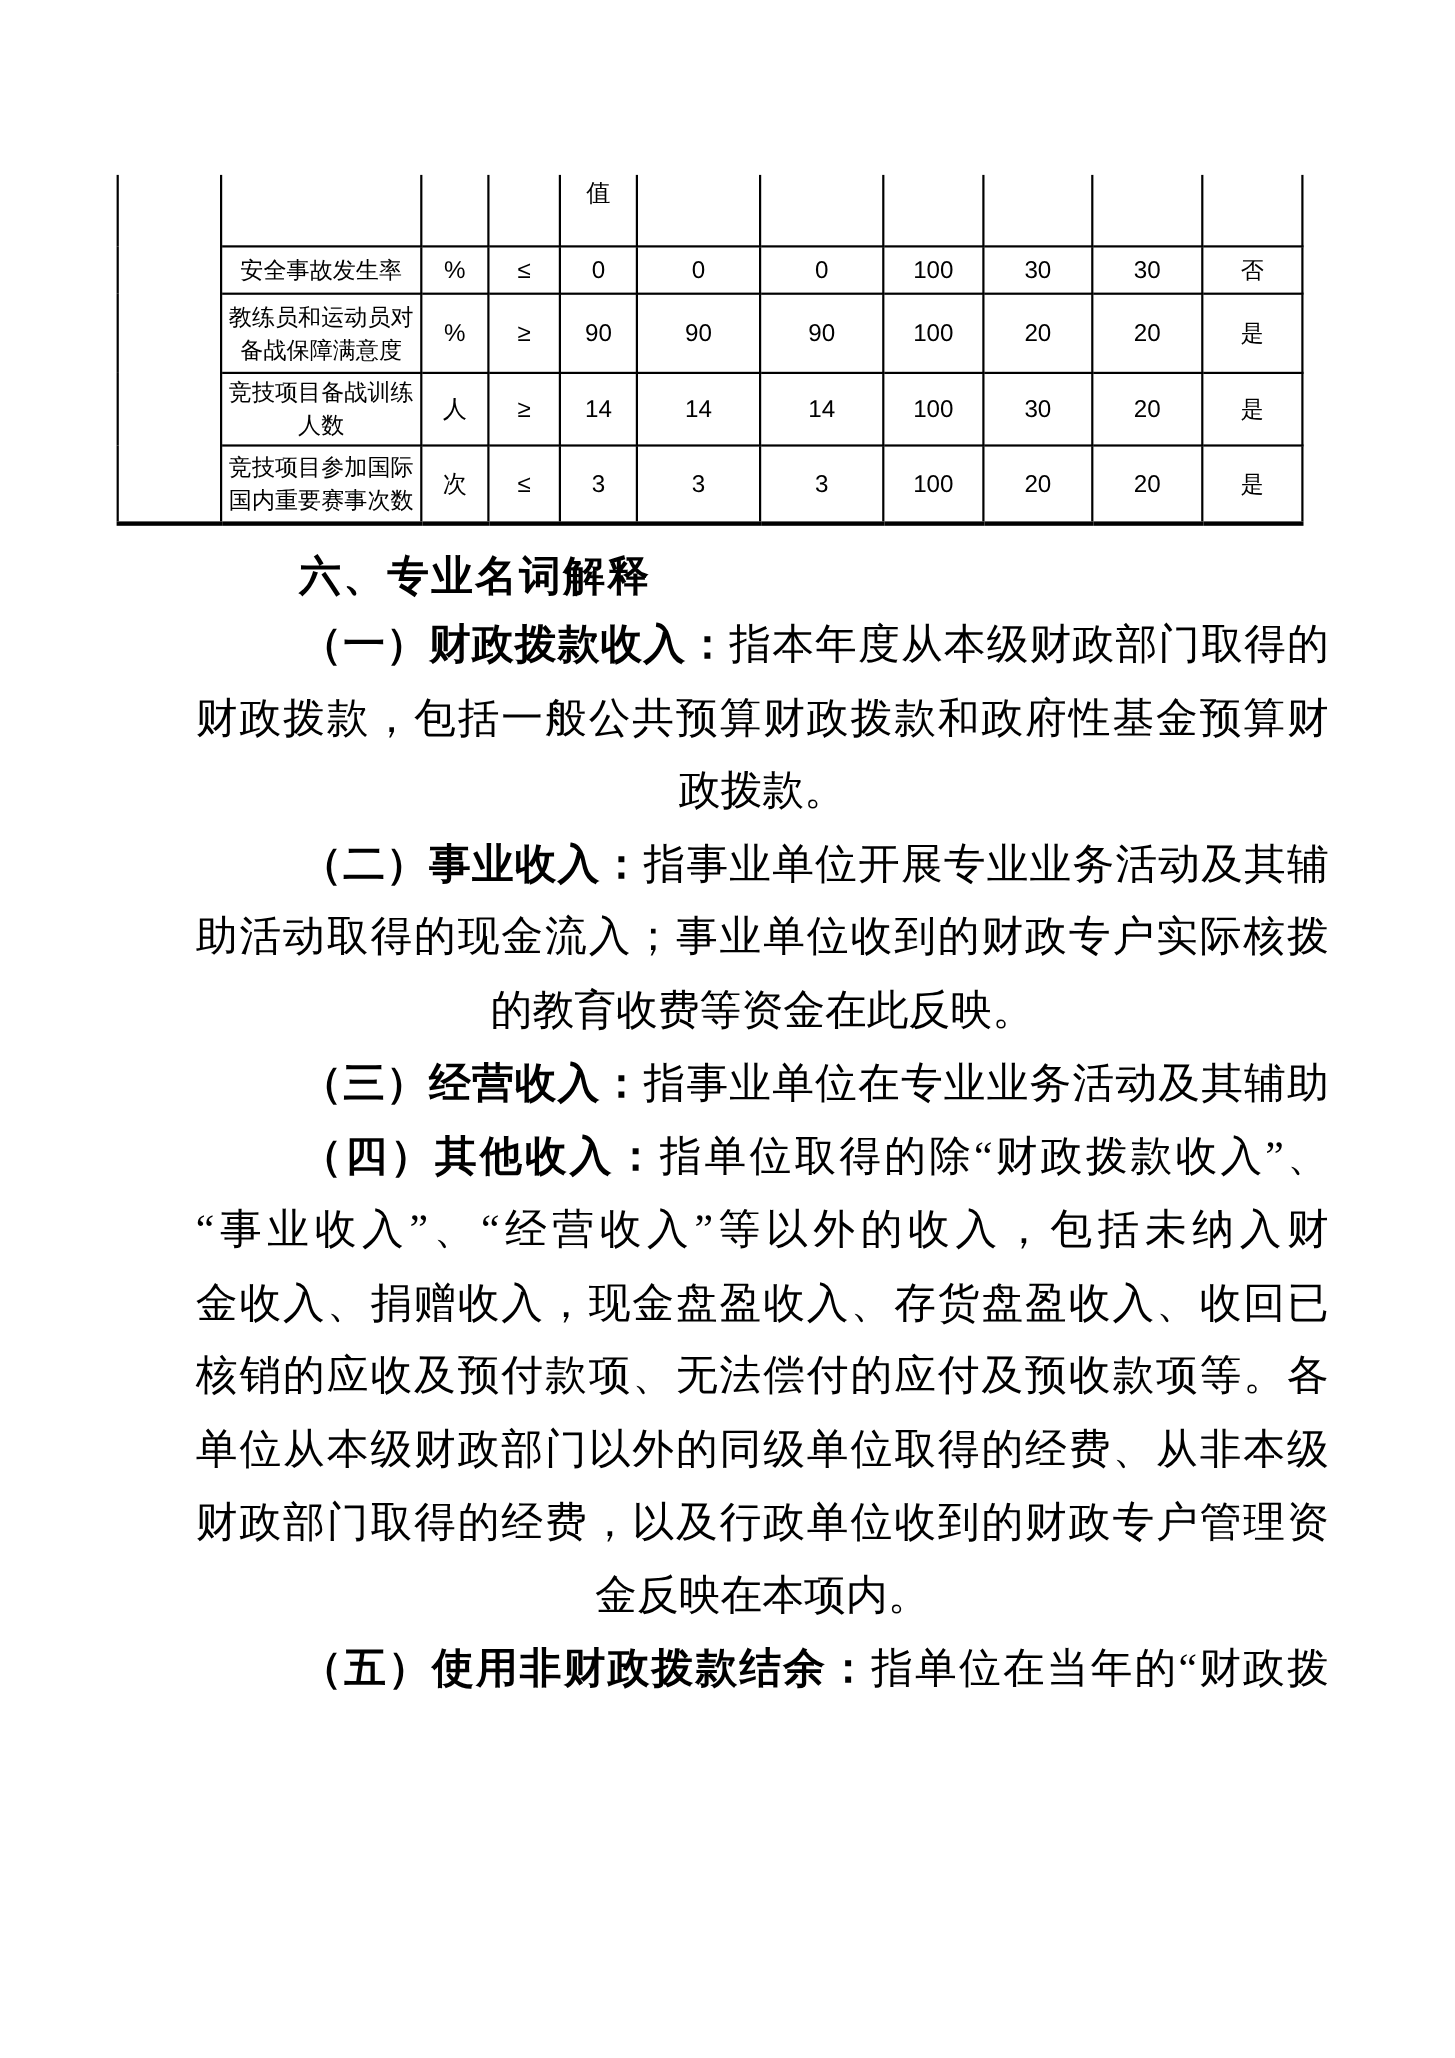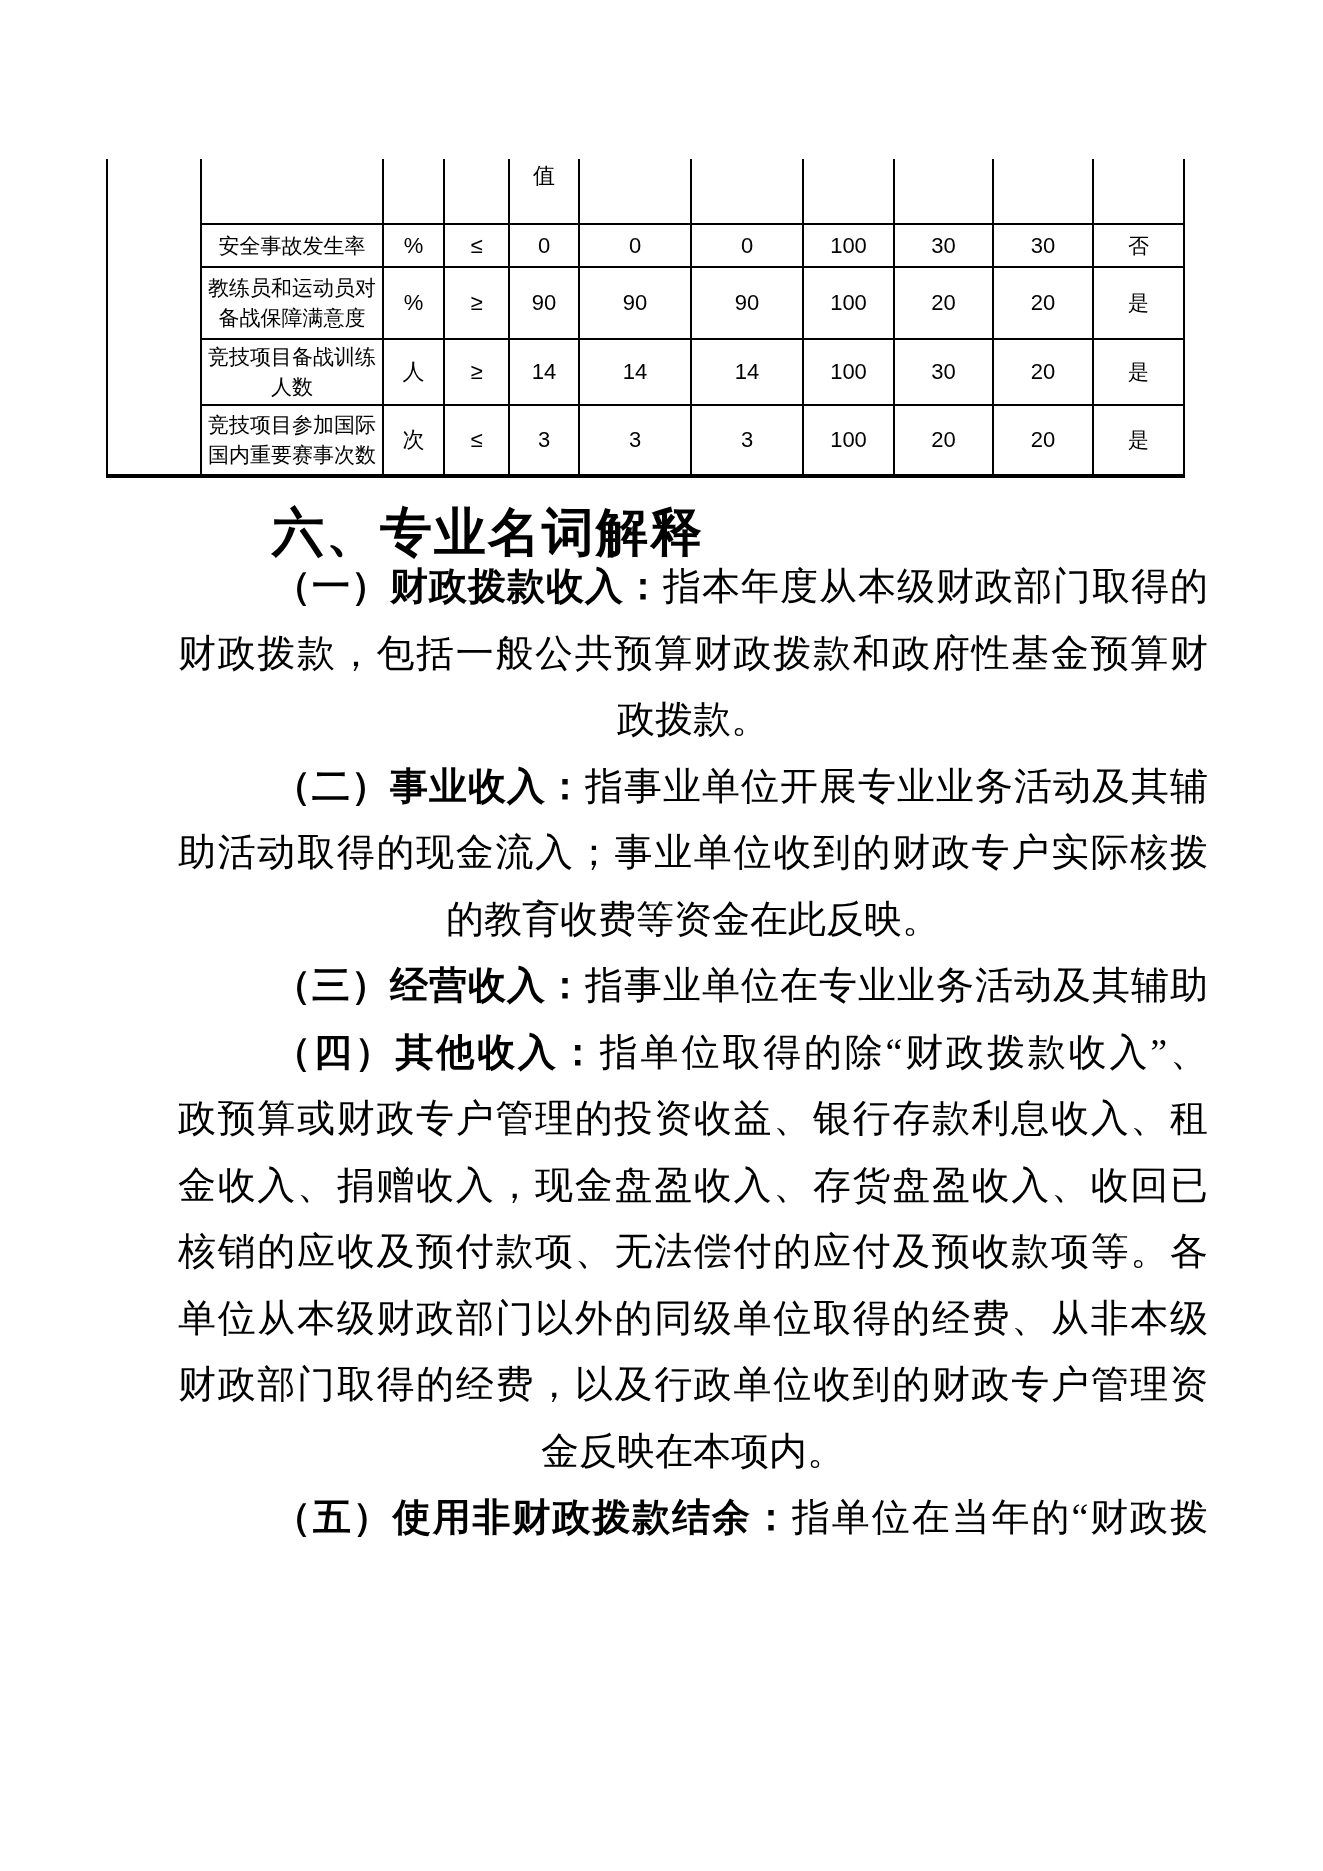--- a/index.html
+++ b/index.html
@@ -30,7 +30,7 @@
   
   .heading {
     position:absolute; left:272px; top:498px;
-    font-size:52px; font-weight:700; letter-spacing:2px;
+    font-size:38px; font-weight:700; letter-spacing:2px;
     font-family:"Liberation Sans","DejaVu Sans",sans-serif;
     white-space:nowrap;
   }

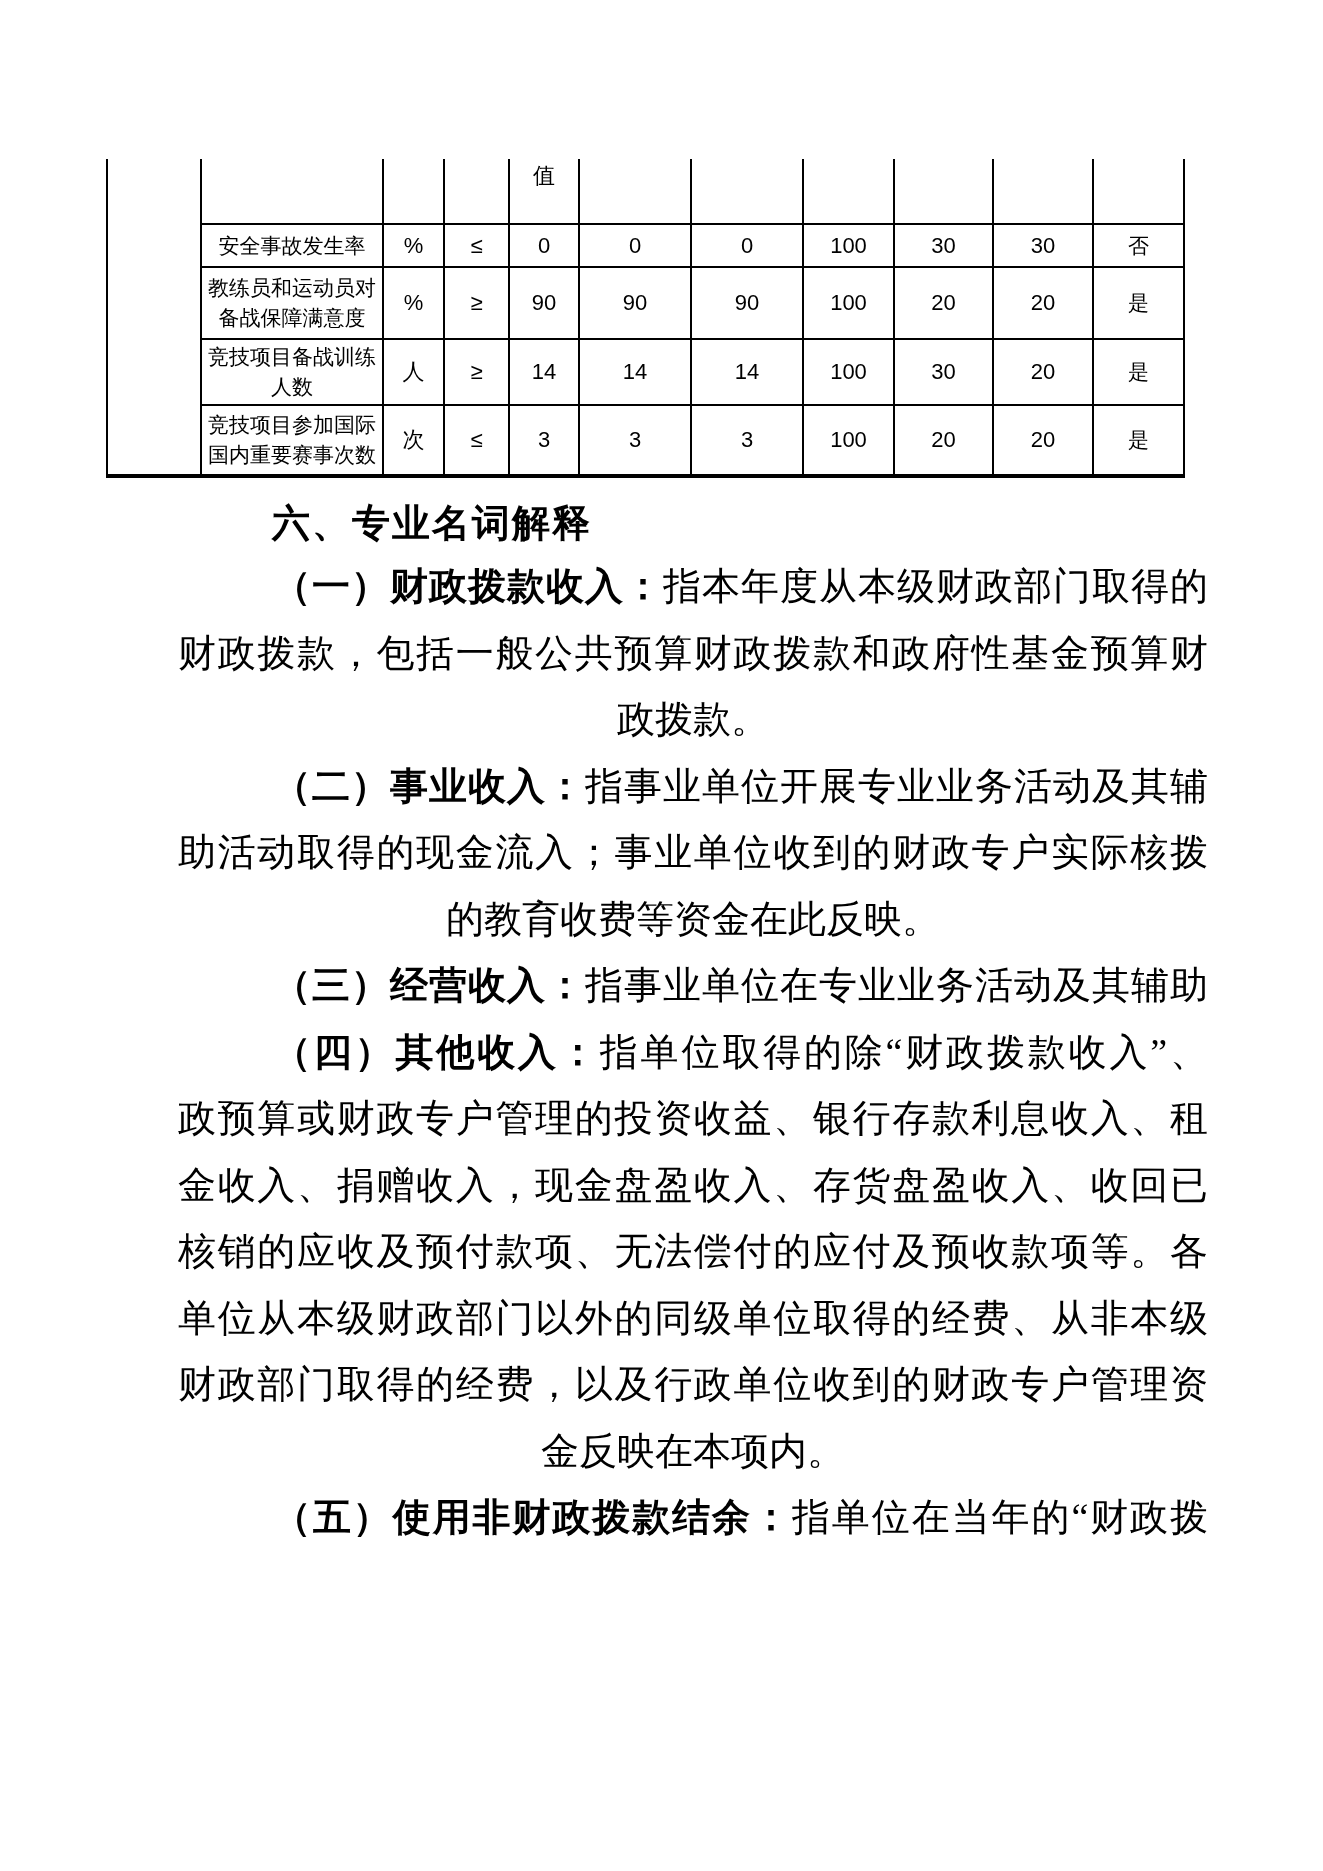--- a/index.html
+++ b/index.html
@@ -140,6 +140,7 @@
       <div class="line"><span>的教育收费等资金在此反映。</span></div>
       <div class="line indent j"><span class="b">（三）经营收入：</span><span>指事业单位在专业业务活动及其辅助</span></div>
       <div class="line indent j"><span class="b">（四）其他收入：</span><span>指单位取得的除“财政拨款收入”、</span></div>
+      <div class="line j"><span>“事业收入”、“经营收入”等以外的收入，包括未纳入财</span></div>
       <div class="line j"><span>政预算或财政专户管理的投资收益、银行存款利息收入、租</span></div>
       <div class="line j"><span>金收入、捐赠收入，现金盘盈收入、存货盘盈收入、收回已</span></div>
       <div class="line j"><span>核销的应收及预付款项、无法偿付的应付及预收款项等。各</span></div>

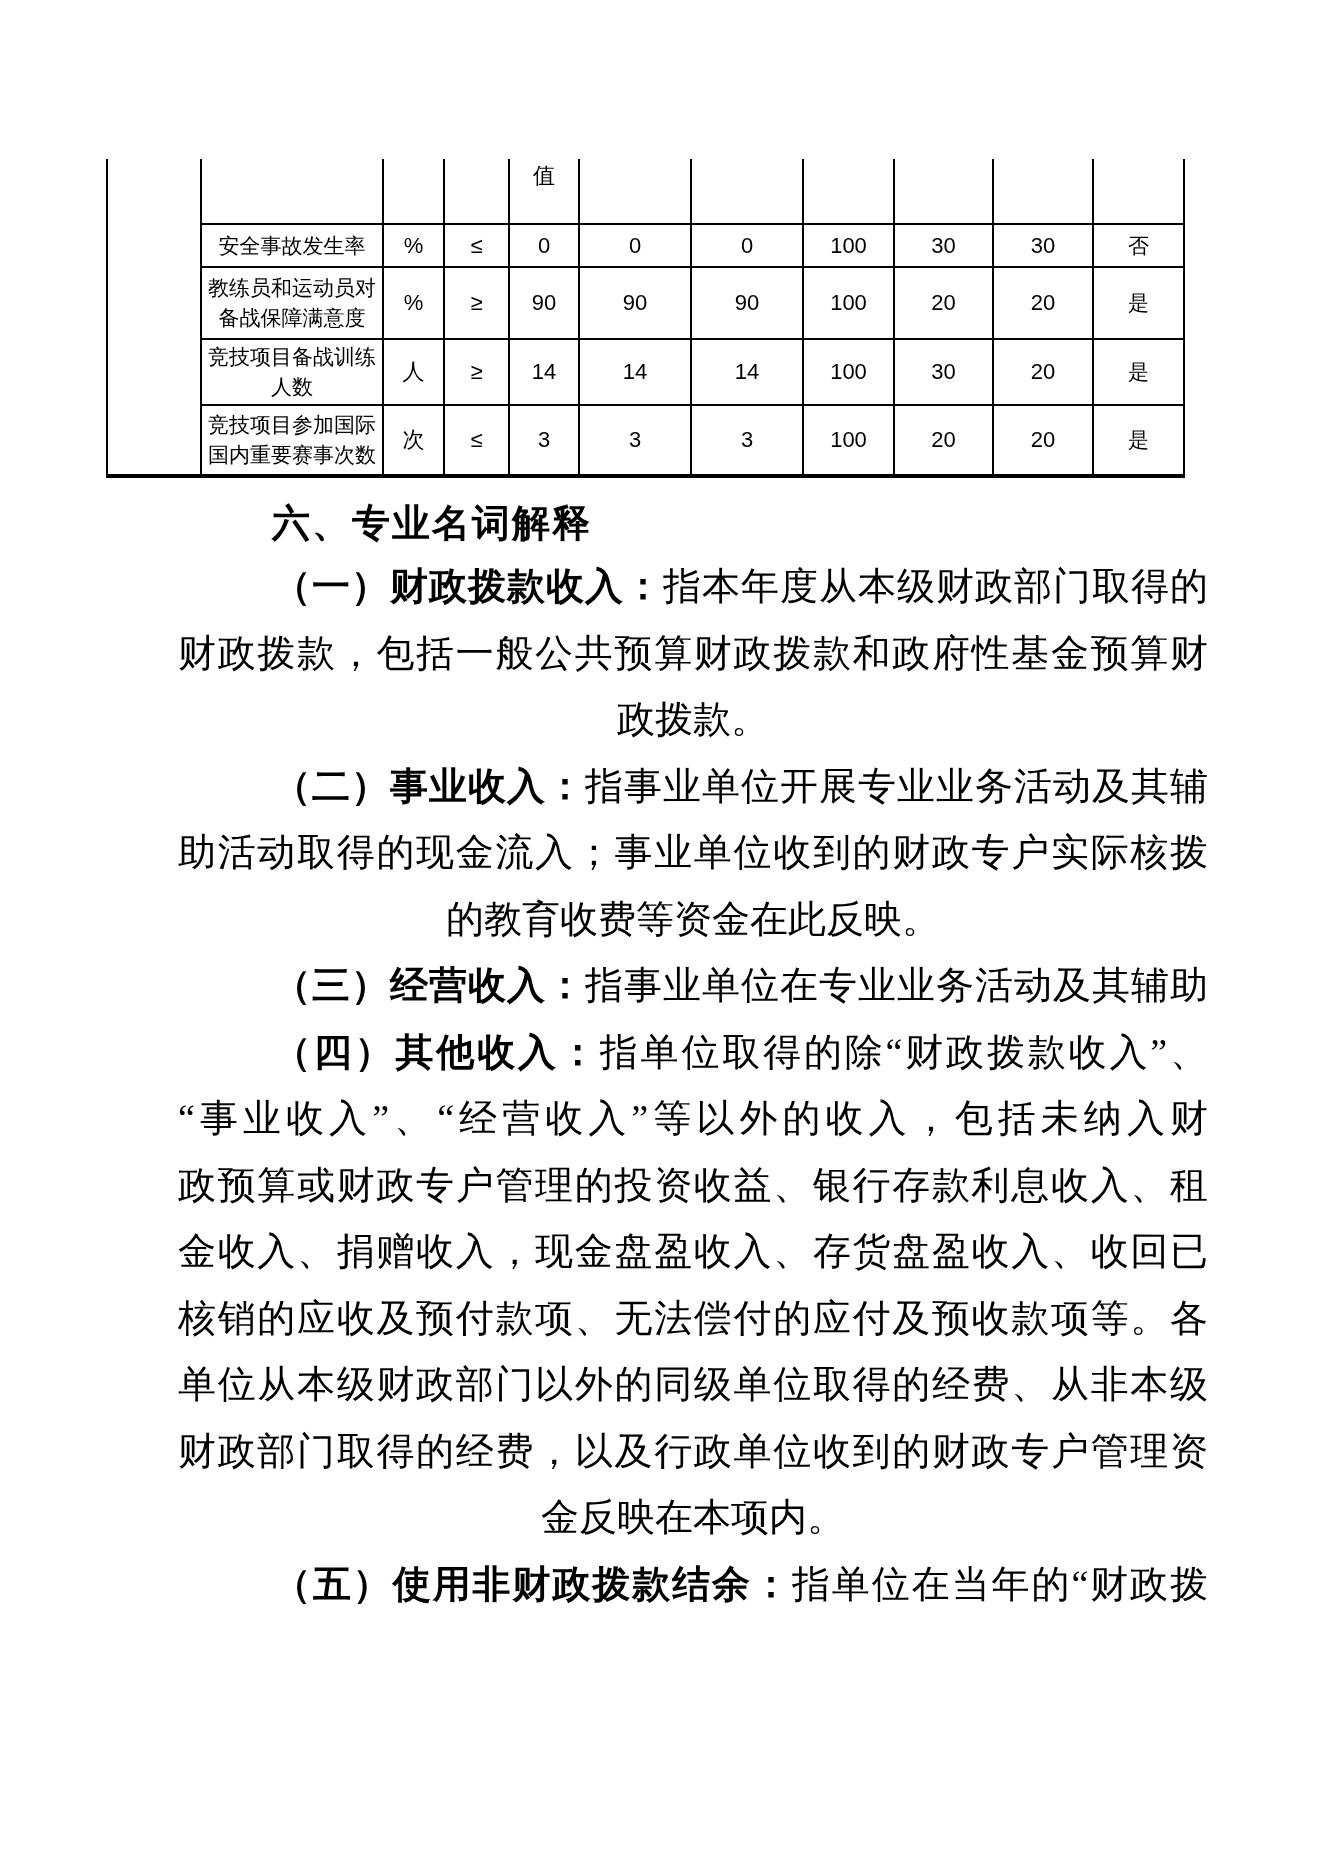--- a/index.html
+++ b/index.html
@@ -141,7 +141,6 @@
       <div class="line indent j"><span class="b">（三）经营收入：</span><span>指事业单位在专业业务活动及其辅助</span></div>
       <div class="line indent j"><span class="b">（四）其他收入：</span><span>指单位取得的除“财政拨款收入”、</span></div>
       <div class="line j"><span>“事业收入”、“经营收入”等以外的收入，包括未纳入财</span></div>
-      <div class="line j"><span>政预算或财政专户管理的投资收益、银行存款利息收入、租</span></div>
       <div class="line j"><span>金收入、捐赠收入，现金盘盈收入、存货盘盈收入、收回已</span></div>
       <div class="line j"><span>核销的应收及预付款项、无法偿付的应付及预收款项等。各</span></div>
       <div class="line j"><span>单位从本级财政部门以外的同级单位取得的经费、从非本级</span></div>

